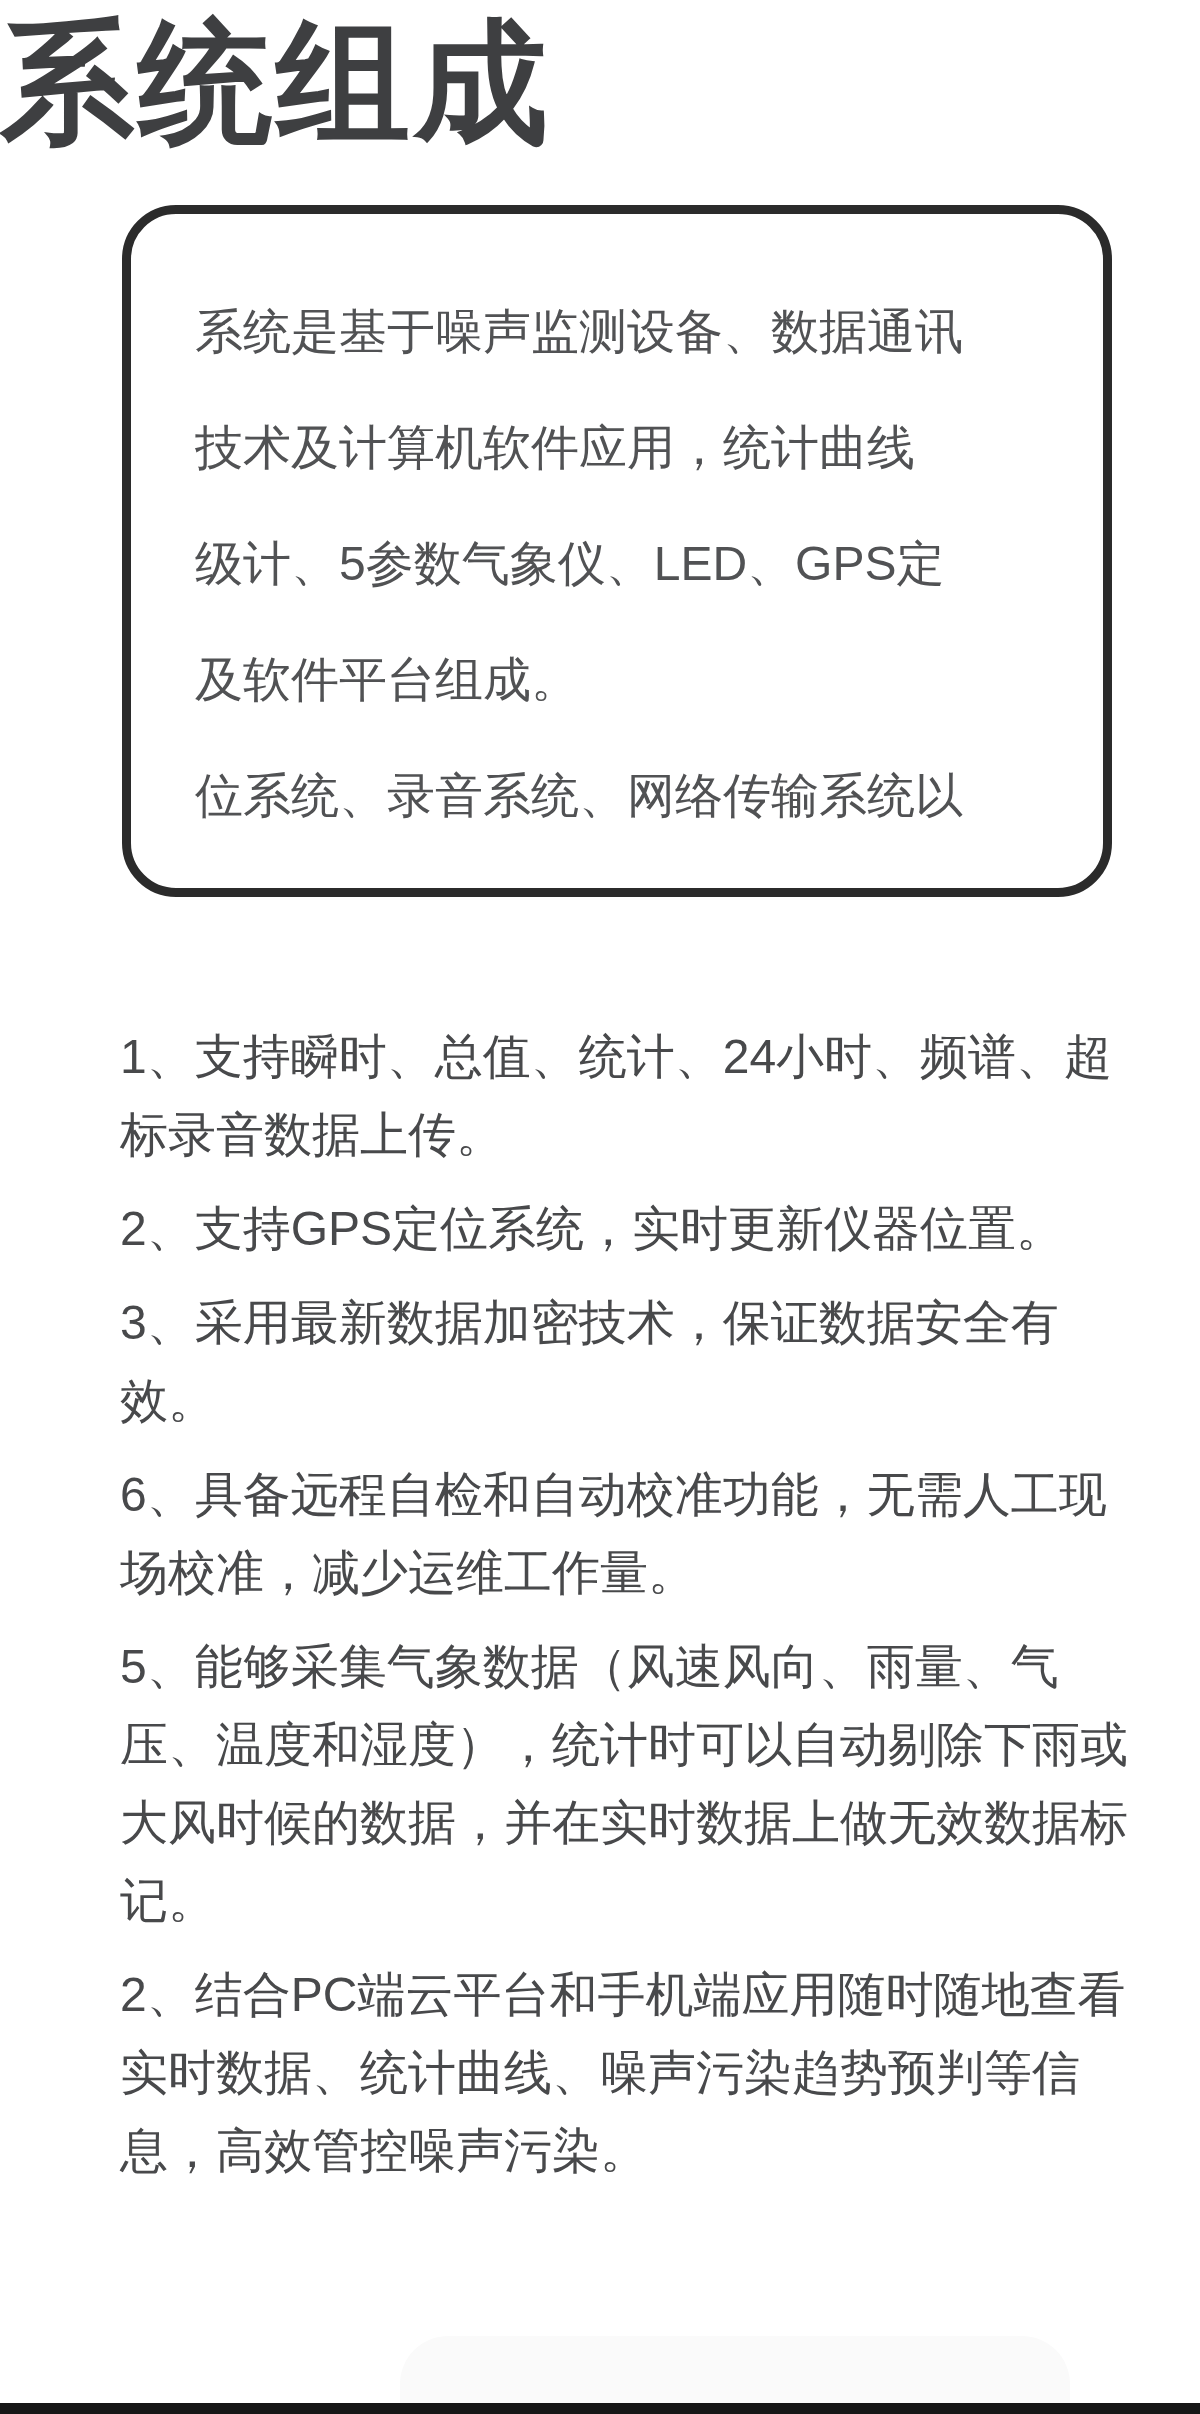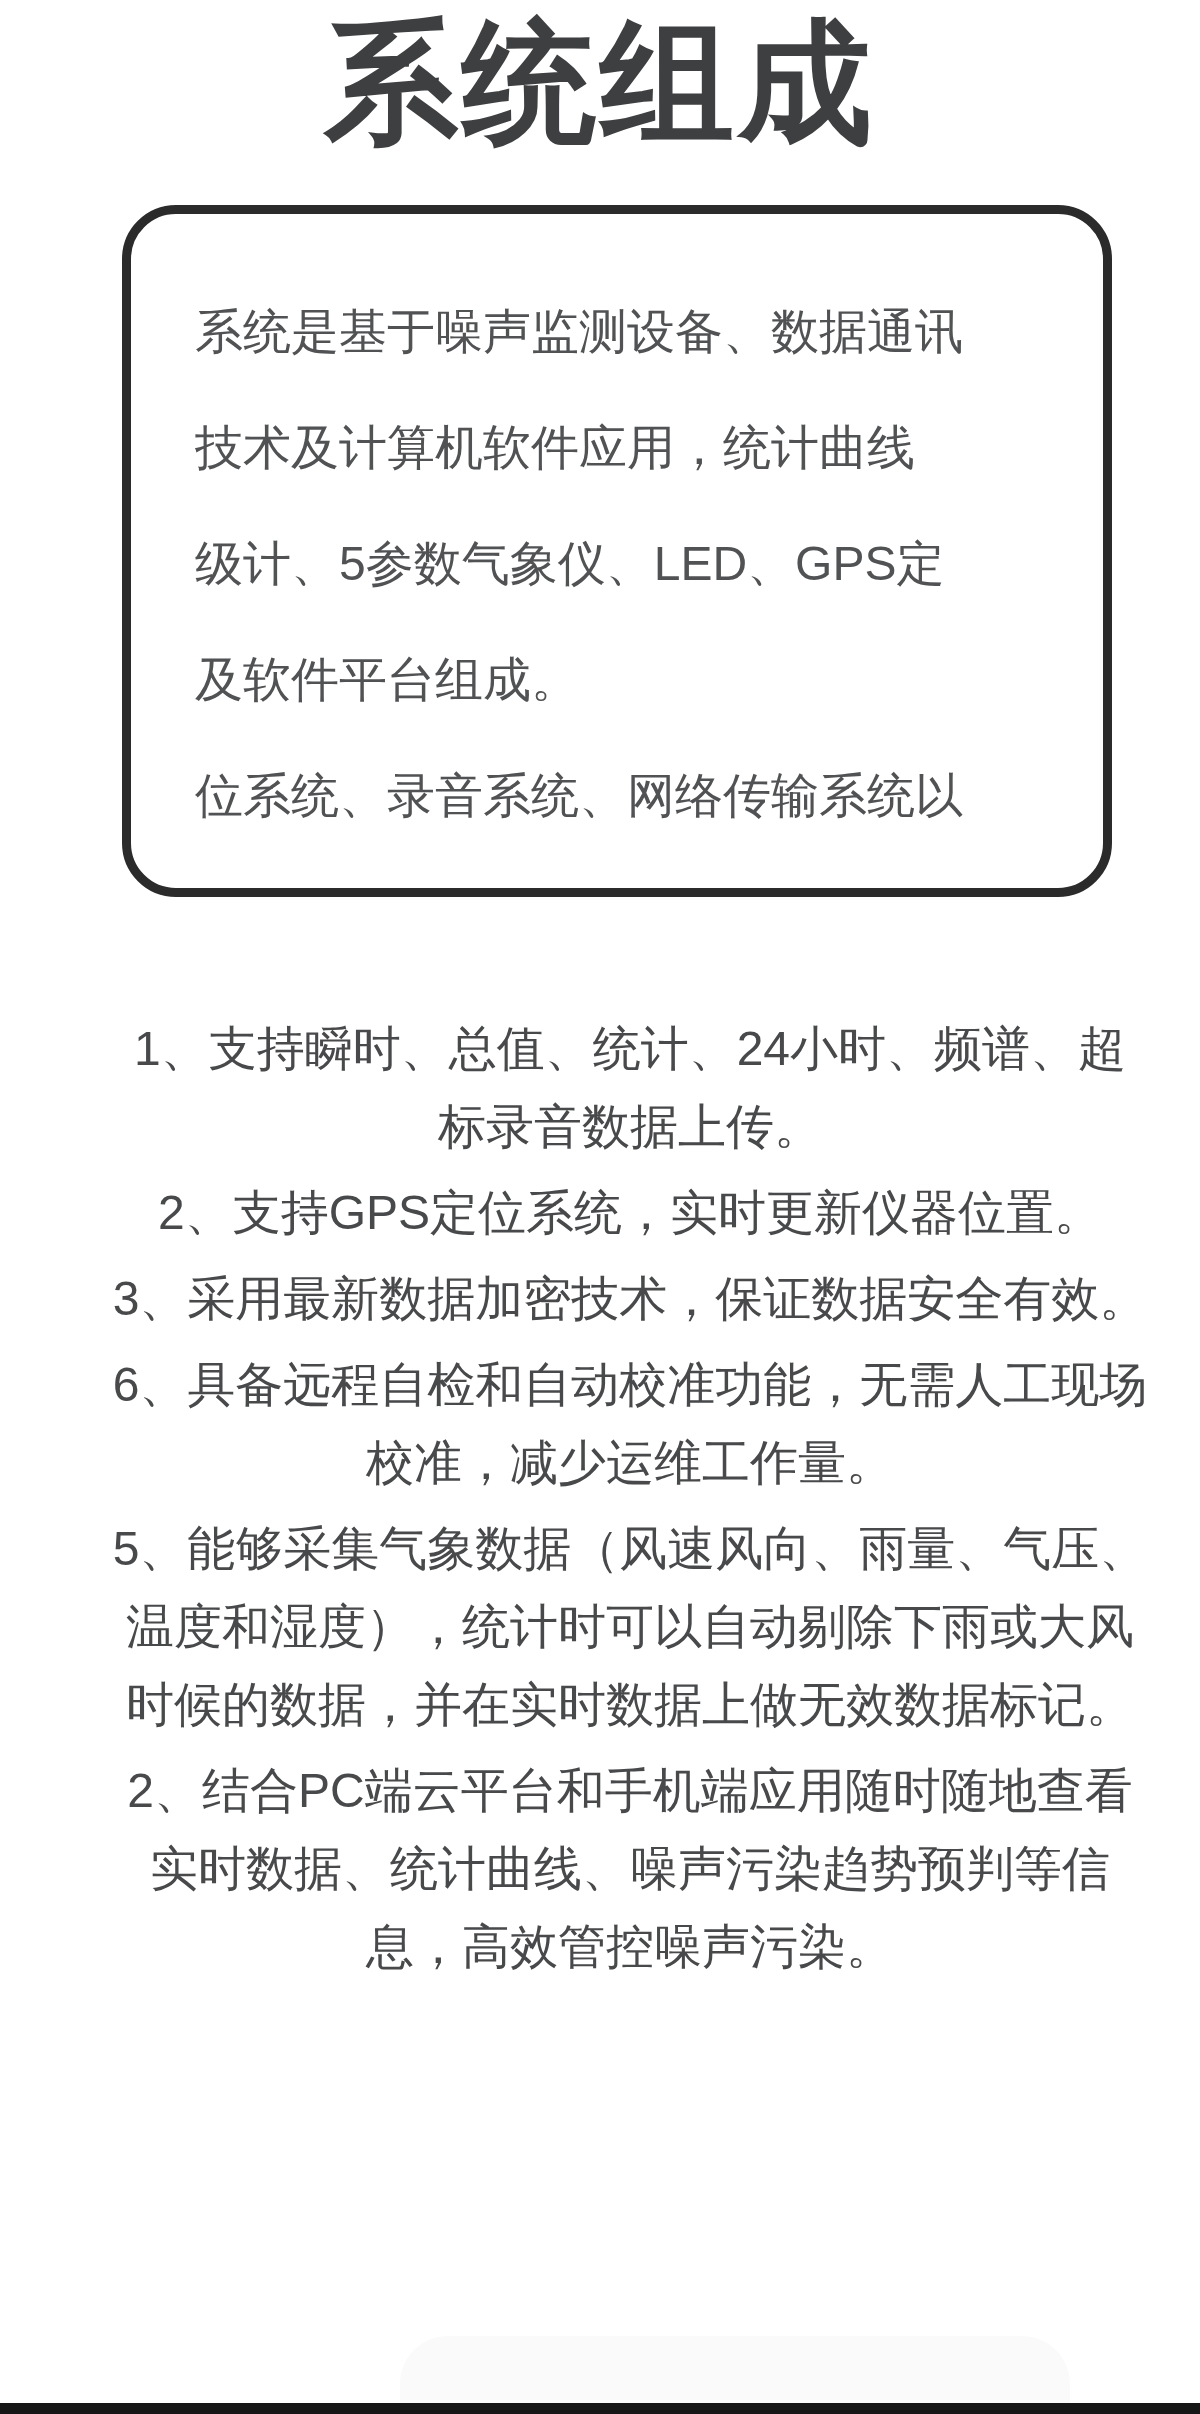--- a/index.html
+++ b/index.html
@@ -30,7 +30,6 @@
     left: 0;
     width: 100%;
     margin: 0;
-    text-align: center;
     font-size: 134px;
     line-height: 158px;
     font-weight: 900;

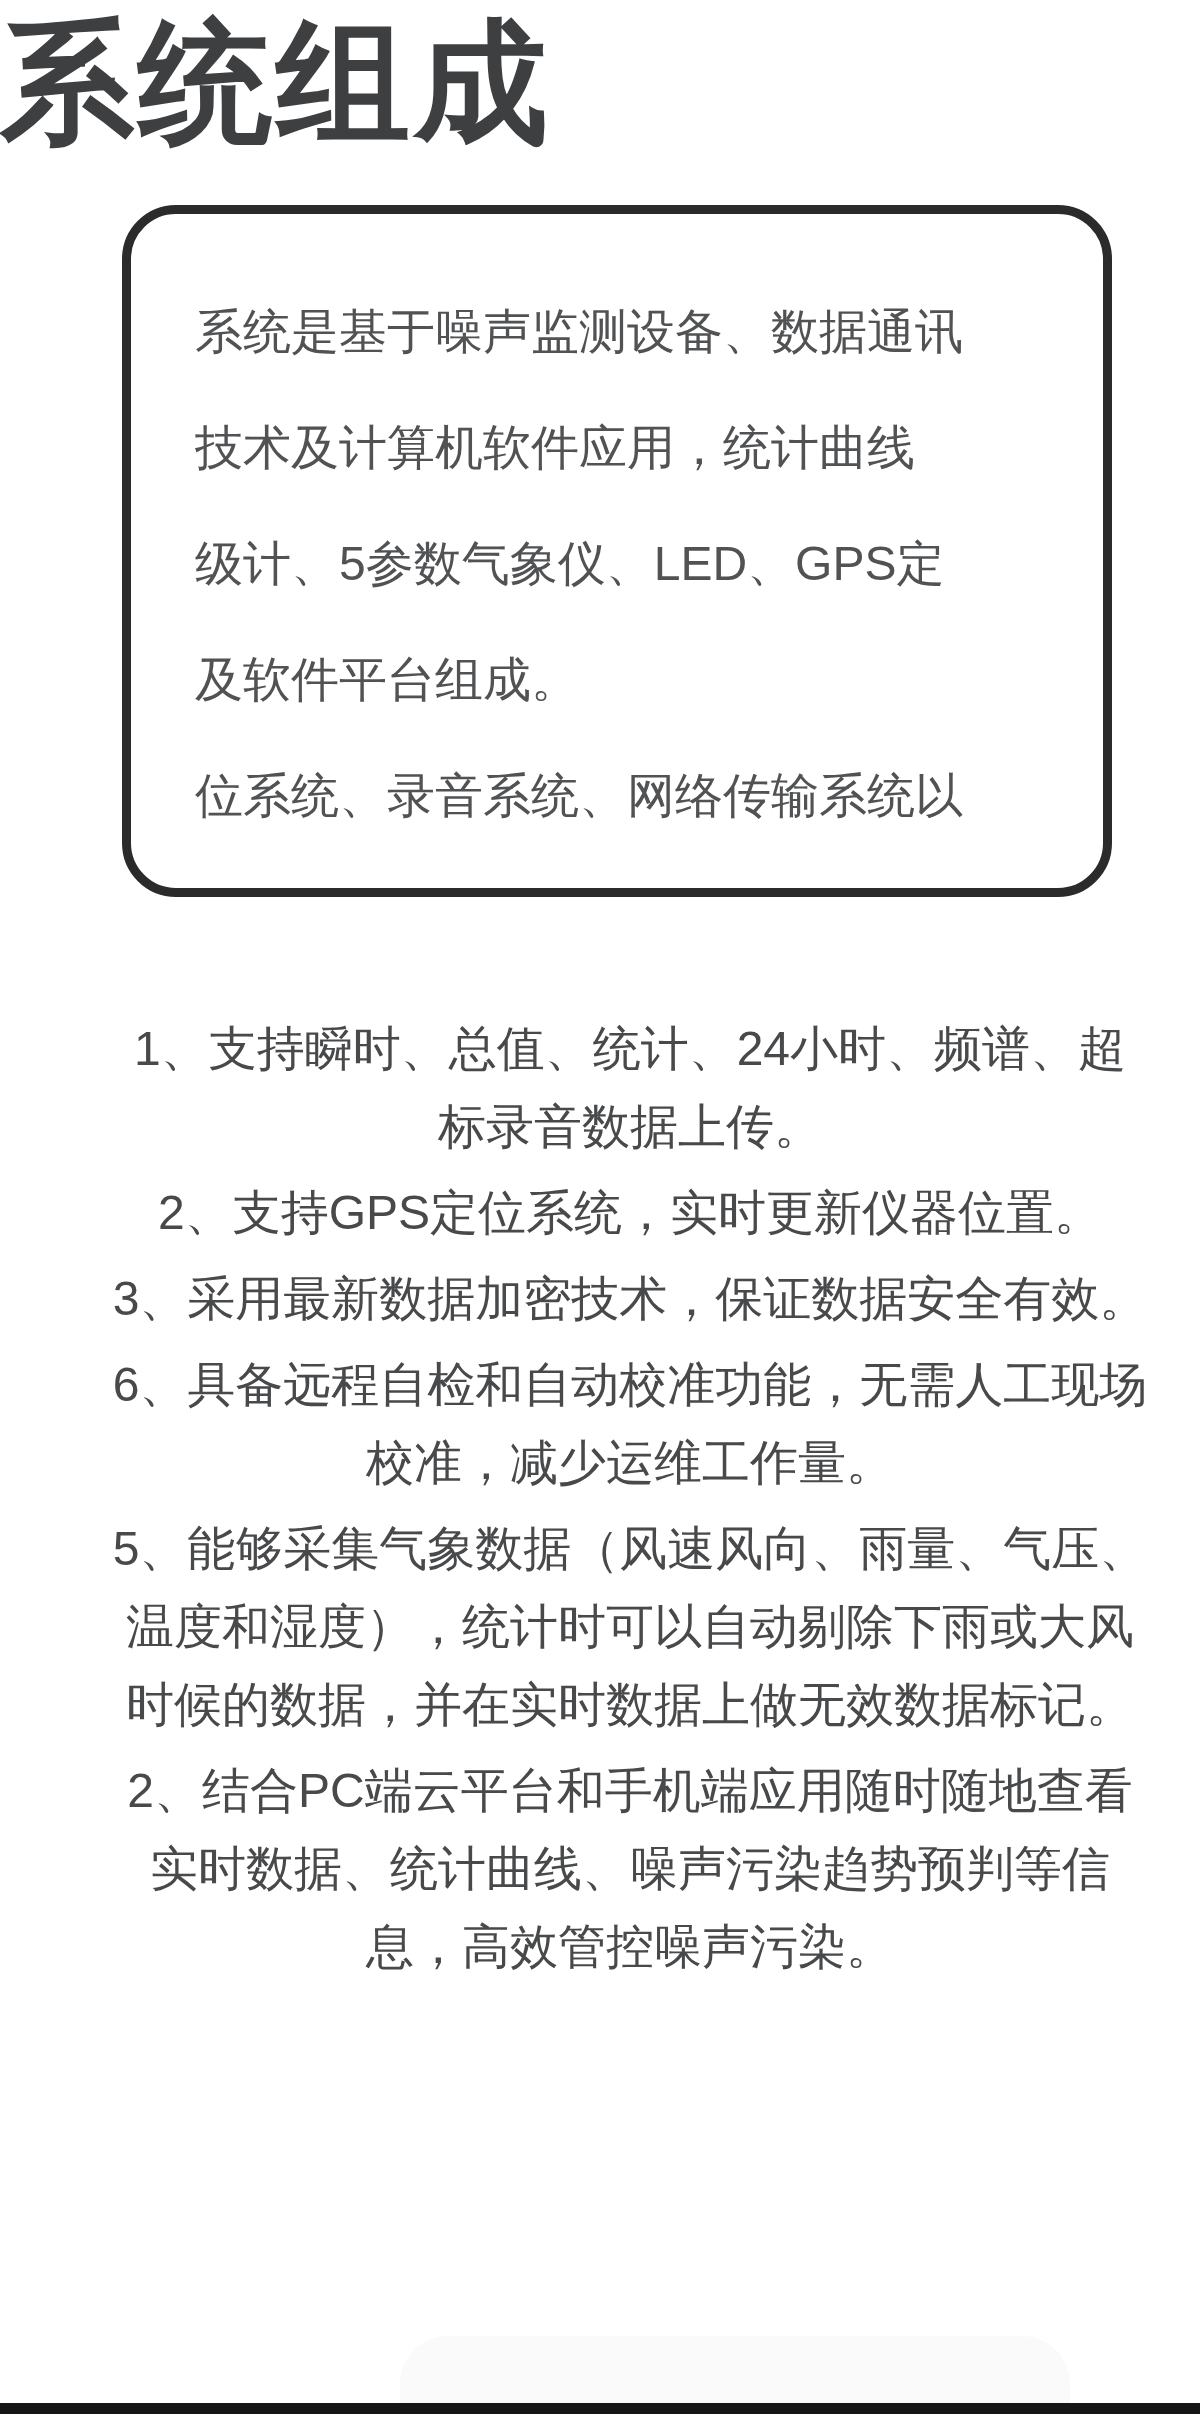--- a/index.html
+++ b/index.html
@@ -60,11 +60,11 @@
     width: 1052px;
   }
   .feature {
-    margin: 8px;
+    margin: 16px;
     font-size: 48px;
     line-height: 78px;
     color: var(--list-text-color);
-    text-align: center;
+    text-align: left;
   }
   .watermark {
     position: absolute;

